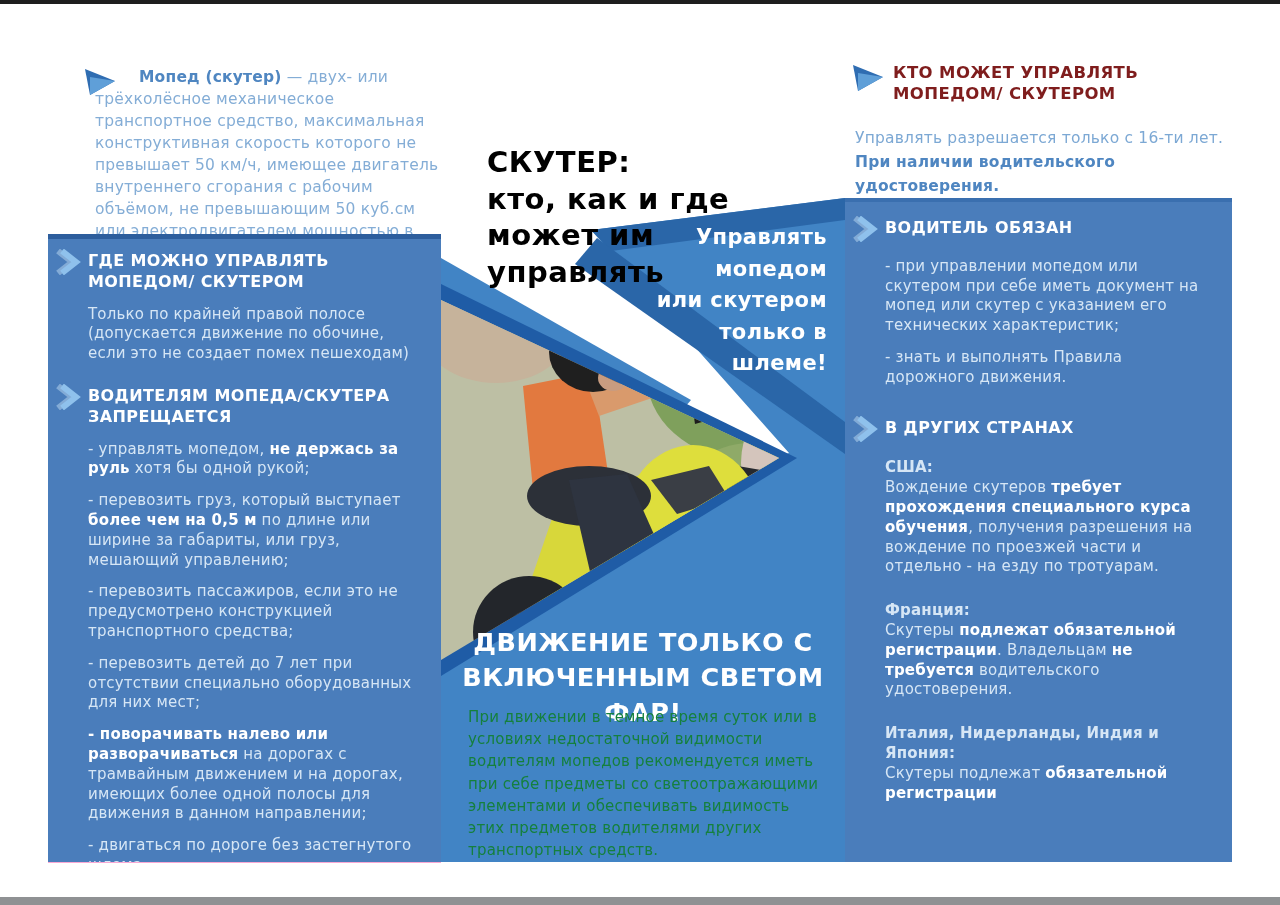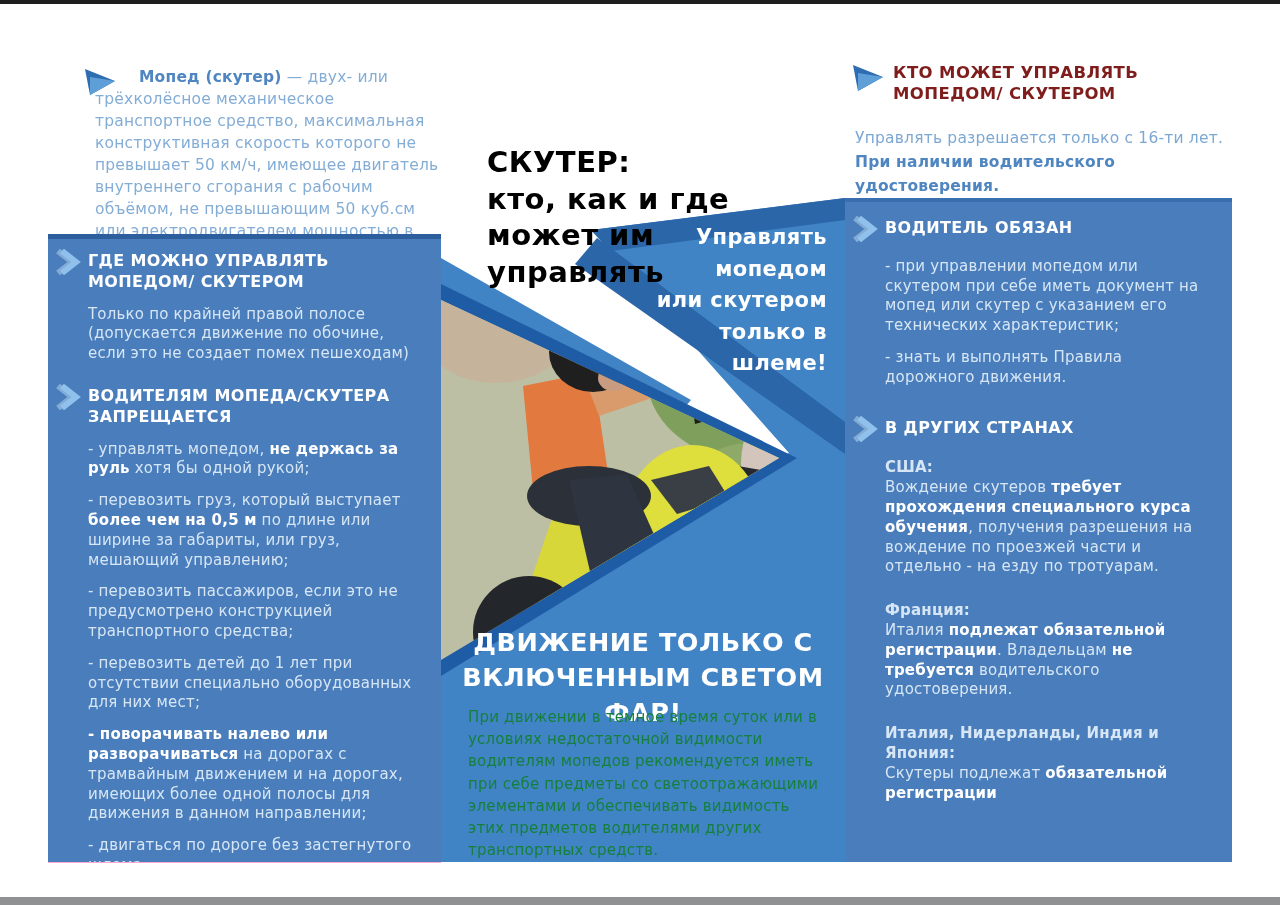--- a/index.html
+++ b/index.html
@@ -196,7 +196,7 @@
     </div>
     <div class="country-block" style="margin-top:24px;">
       <p class="country-label">Франция:</p>
-      <p><span>Италия </span><span class="b">подлежат обязательной регистрации</span><span>. Владельцам </span><span class="b">не требуется</span><span> водительского удостоверения.</span></p>
+      <p><span>Скутеры </span><span class="b">подлежат обязательной регистрации</span><span>. Владельцам </span><span class="b">не требуется</span><span> водительского удостоверения.</span></p>
     </div>
     <div class="country-block" style="margin-top:24px;">
       <p class="country-label">Италия, Нидерланды, Индия и Япония:</p>

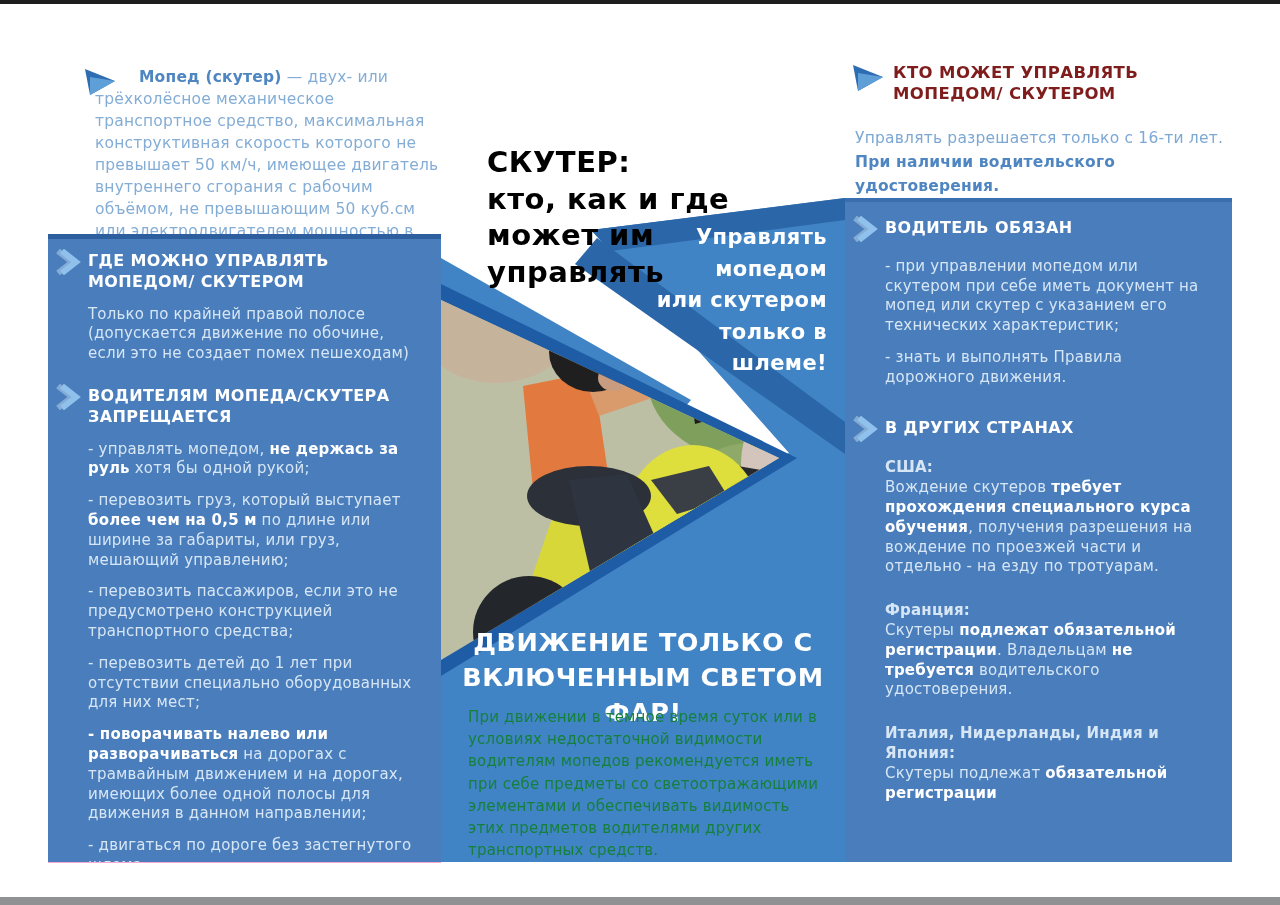--- a/index.html
+++ b/index.html
@@ -81,7 +81,7 @@
         <p><span>- управлять мопедом, </span><span class="b">не держась за руль</span><span> хотя бы одной рукой;</span></p>
         <p><span>- перевозить груз, который выступает </span><span class="b">более чем на 0,5 м</span><span> по длине или ширине за габариты, или груз, мешающий управлению;</span></p>
         <p><span>- перевозить пассажиров, если это не предусмотрено конструкцией транспортного средства;</span></p>
-        <p><span>- перевозить детей до 1 лет при отсутствии специально оборудованных для них мест;</span></p>
+        <p><span>- перевозить детей до 7 лет при отсутствии специально оборудованных для них мест;</span></p>
         <p><span class="b">- поворачивать налево или разворачиваться</span><span> на дорогах с трамвайным движением и на дорогах, имеющих более одной полосы для движения в данном направлении;</span></p>
         <p><span>- двигаться по дороге без застегнутого шлема;</span></p>
       </div>

